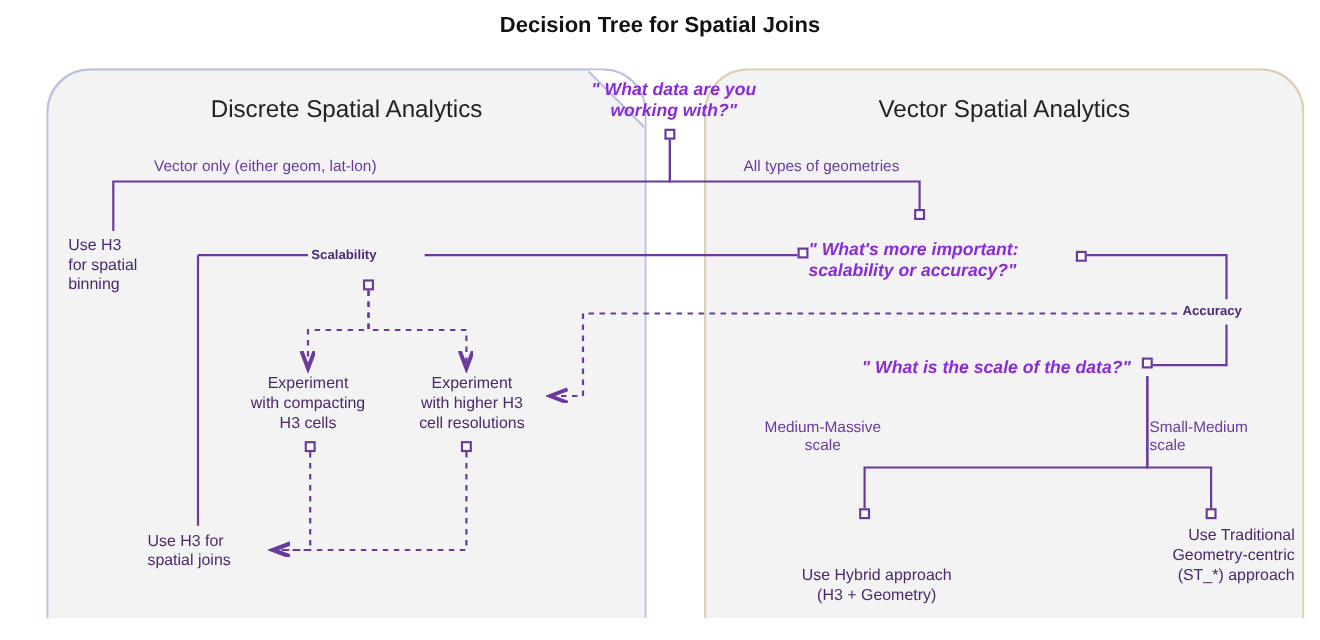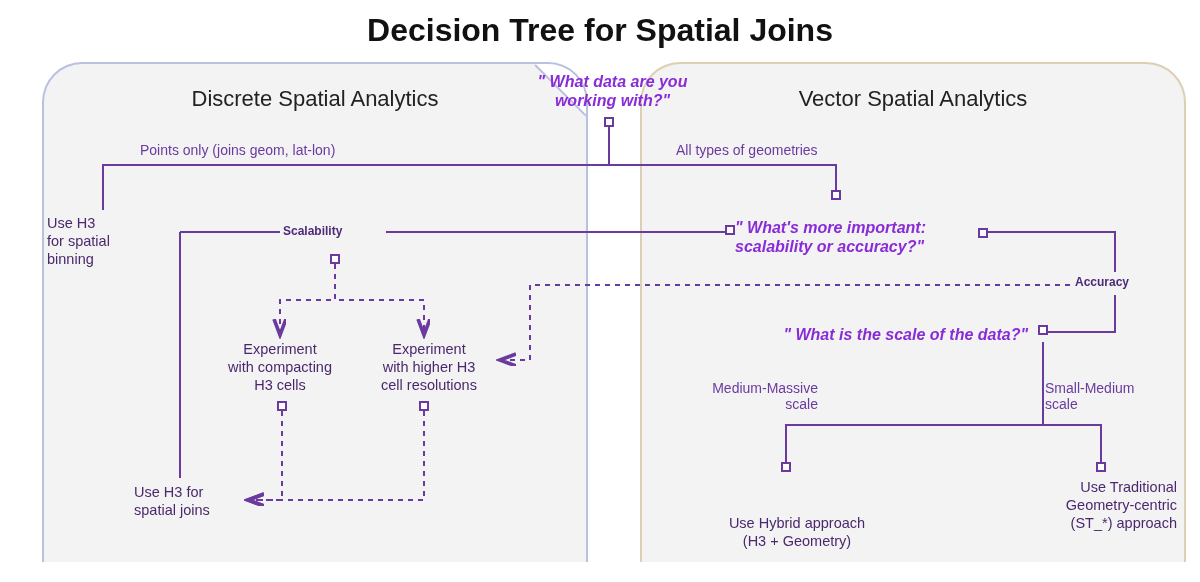--- a/index.html
+++ b/index.html
@@ -4,7 +4,7 @@
 <style>
 html,body{margin:0;padding:0;font-family:"Segoe UI",Arial,sans-serif;background:#fff}
 .stage{position:relative;width:1200px;height:582px;overflow:hidden}
-.title{position:absolute;left:0;right:0;top:12px;text-align:center;font-size:32px;font-weight:800;color:#111}
+.title{position:absolute;left:0;right:0;top:12px;text-align:center;font-size:20px;font-weight:800;color:#111}
 .panel{position:absolute;background:#f3f3f3;border:2px solid;border-radius:40px;overflow:hidden}
 .panel.discrete{left:42px;top:62px;width:542px;height:498px;border-color:#b9c0e0;border-bottom:none;border-bottom-left-radius:0;border-bottom-right-radius:0}
 .panel.discrete::before{content:"";position:absolute;top:-36px;right:-36px;width:72px;height:72px;background:#fff;transform:rotate(45deg);border-bottom:2px solid #b9c0e0}

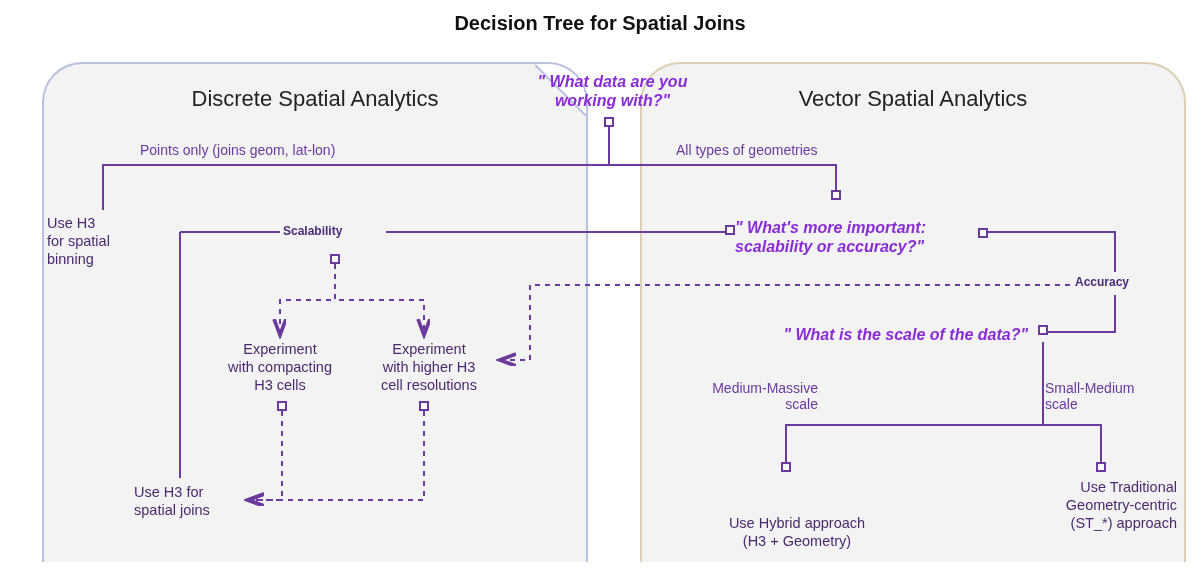--- a/index.html
+++ b/index.html
@@ -41,7 +41,7 @@
   <div class="strong-label" style="left:283px;top:224px">Scalability</div>
   <div class="strong-label" style="left:1075px;top:275px">Accuracy</div>
 
-  <div class="edge-label" style="left:140px;top:142px">Points only (joins geom, lat-lon)</div>
+  <div class="edge-label" style="left:140px;top:142px">Vector only (either geom, lat-lon)</div>
   <div class="edge-label" style="left:676px;top:142px">All types of geometries</div>
   <div class="edge-label" style="left:678px;top:380px;width:140px;text-align:right;white-space:pre-line">Medium-Massive
 scale</div>

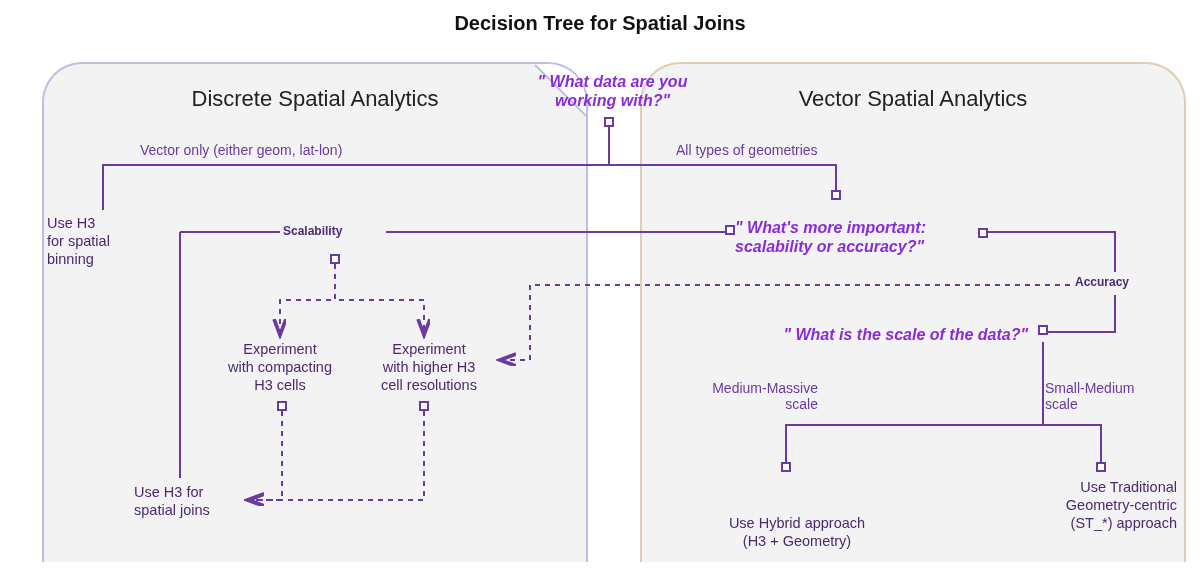--- a/index.html
+++ b/index.html
@@ -48,7 +48,7 @@
   <div class="edge-label" style="left:1045px;top:380px;width:125px;text-align:left;white-space:pre-line">Small-Medium
 scale</div>
 
-  <div class="box-label" style="left:47px;top:214px;width:90px;white-space:pre-line">Use H3
+  <div class="box-label" style="left:62px;top:214px;width:90px;white-space:pre-line">Use H3
 for spatial
 binning</div>
   <div class="box-label" style="left:220px;top:340px;width:120px;text-align:center;white-space:pre-line">Experiment

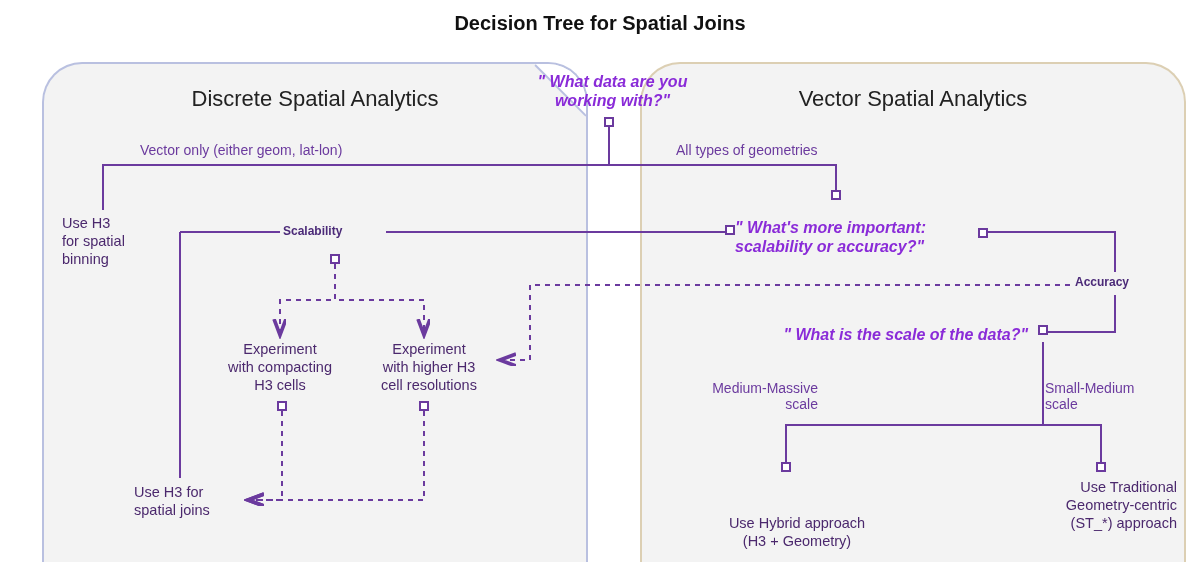--- a/index.html
+++ b/index.html
@@ -43,7 +43,7 @@
 
   <div class="edge-label" style="left:140px;top:142px">Vector only (either geom, lat-lon)</div>
   <div class="edge-label" style="left:676px;top:142px">All types of geometries</div>
-  <div class="edge-label" style="left:678px;top:380px;width:140px;text-align:right;white-space:pre-line">Medium-Massive
+  <div class="edge-label" style="left:678px;top:380px;width:140px;text-align:center;white-space:pre-line">Medium-Massive
 scale</div>
   <div class="edge-label" style="left:1045px;top:380px;width:125px;text-align:left;white-space:pre-line">Small-Medium
 scale</div>

